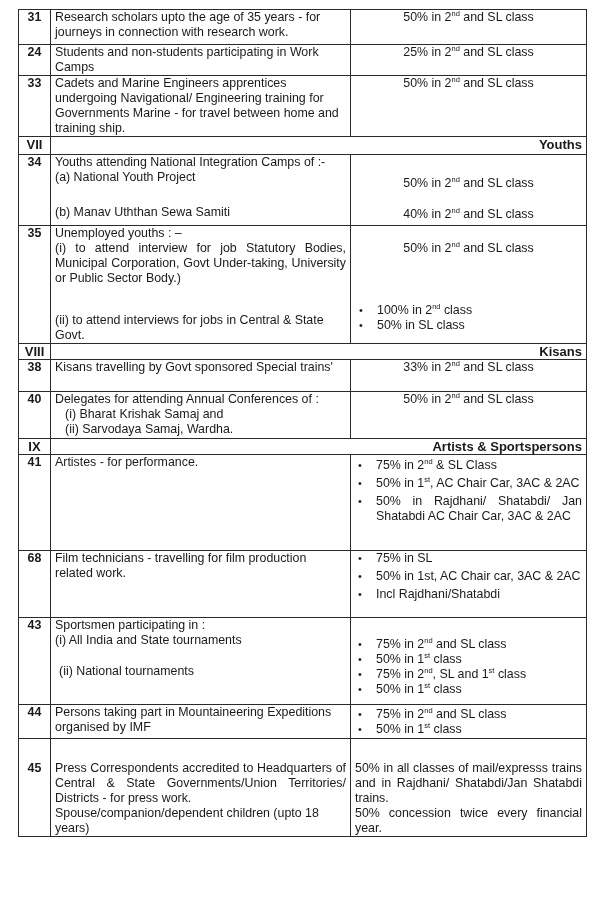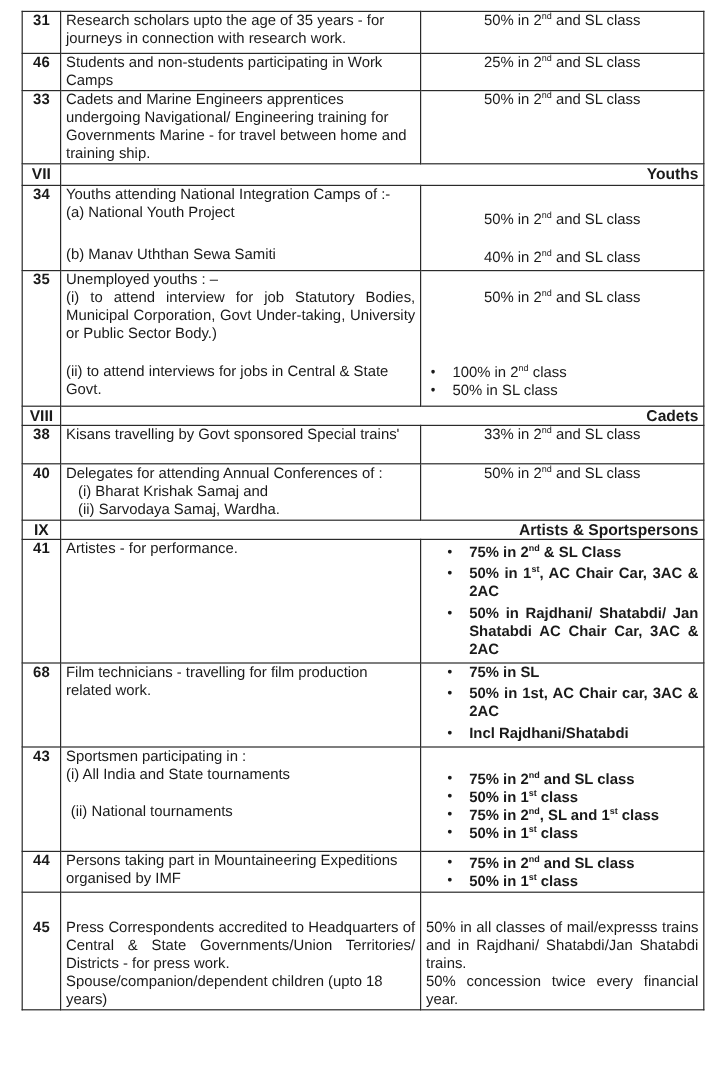--- a/index.html
+++ b/index.html
@@ -49,7 +49,7 @@
   </tr>
 
   <tr style="height:28px">
-    <td class="num">46</td>
+    <td class="num">24</td>
     <td class="desc">Students and non-students participating in Work Camps</td>
     <td class="conc"><span>25% in 2</span><sup>nd</sup><span> and SL class</span></td>
   </tr>

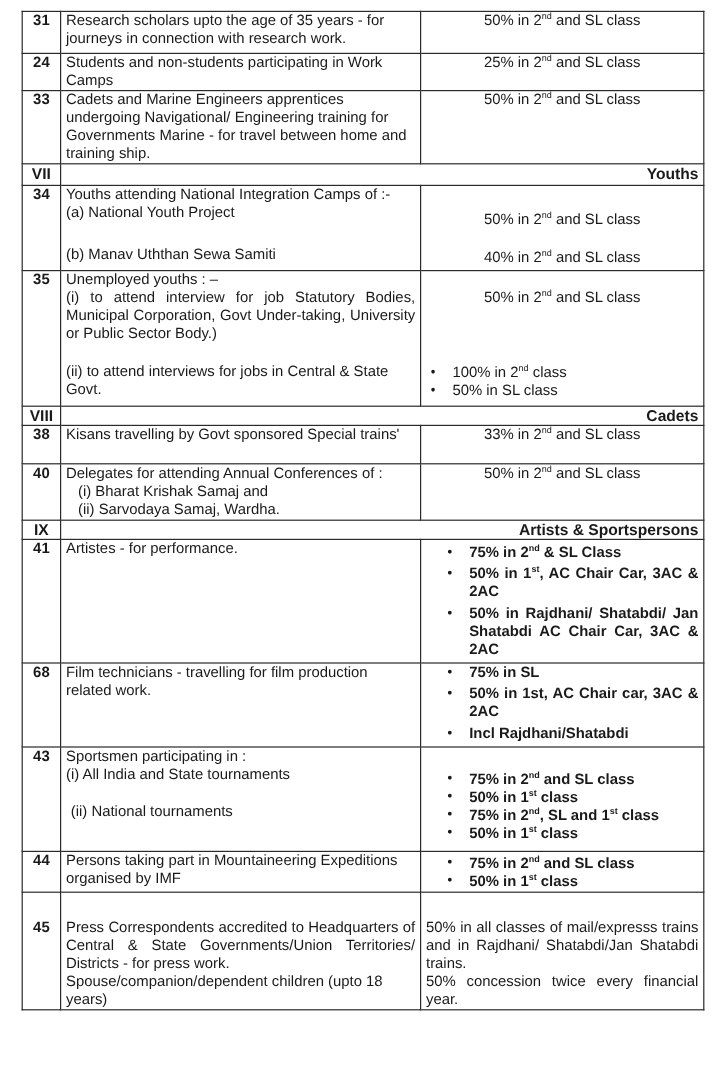--- a/index.html
+++ b/index.html
@@ -85,7 +85,7 @@
     <td class="desc">
       <span class="sub">Unemployed youths : –</span>
       <span class="sub" style="text-align:justify">(i)  to attend interview for job Statutory Bodies, Municipal Corporation, Govt Under-taking, University or Public Sector Body.)</span>
-      <span class="sub" style="margin-top:16px">(ii)  to attend interviews for jobs in Central &amp; State Govt.</span>
+      <span class="sub" style="margin-top:27px">(ii)  to attend interviews for jobs in Central &amp; State Govt.</span>
     </td>
     <td class="conc">
       <span class="sub" style="margin-top:15px"><span>50% in 2</span><sup>nd</sup><span> and SL class</span></span>

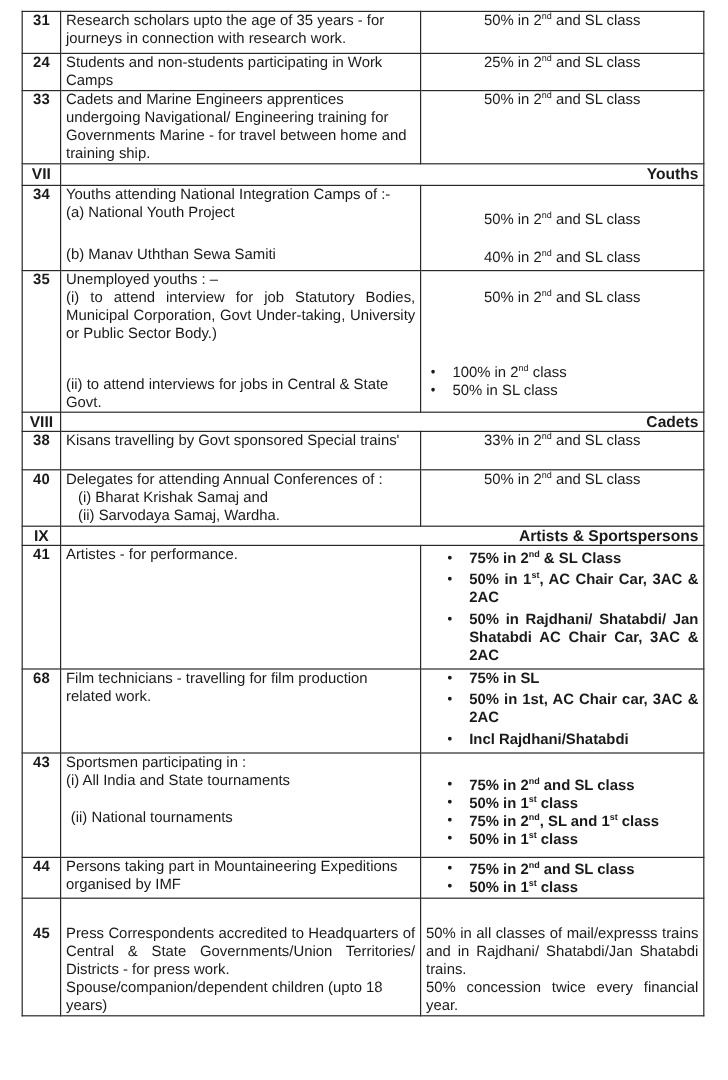--- a/index.html
+++ b/index.html
@@ -99,7 +99,7 @@
 
   <tr class="sec" style="height:16px">
     <td class="num">VIII</td>
-    <td class="sectitle" colspan="2">Cadets</td>
+    <td class="sectitle" colspan="2">Kisans</td>
   </tr>
 
 

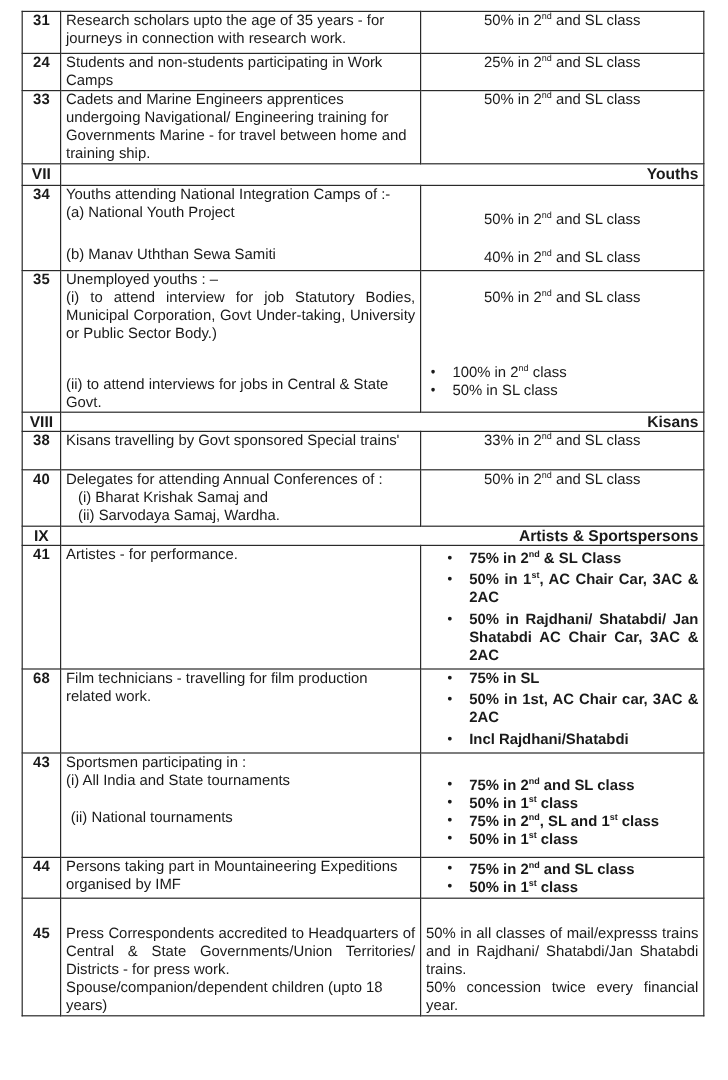--- a/index.html
+++ b/index.html
@@ -20,7 +20,7 @@
   }
   .tbl td.desc { width: 291px; }
   .tbl td.conc { text-align: center; }
-  .tbl td.conc.left { text-align: left; padding-left: 18px; font-weight: bold; }
+  .tbl td.conc.left { text-align: left; padding-left: 3px; }
   .tbl td.conc.just { text-align: justify; padding-left: 4px; }
   .tbl tr.sec td { font-weight: bold; font-size: 13px; }
   .tbl tr.sec td.sectitle { text-align: right; }

